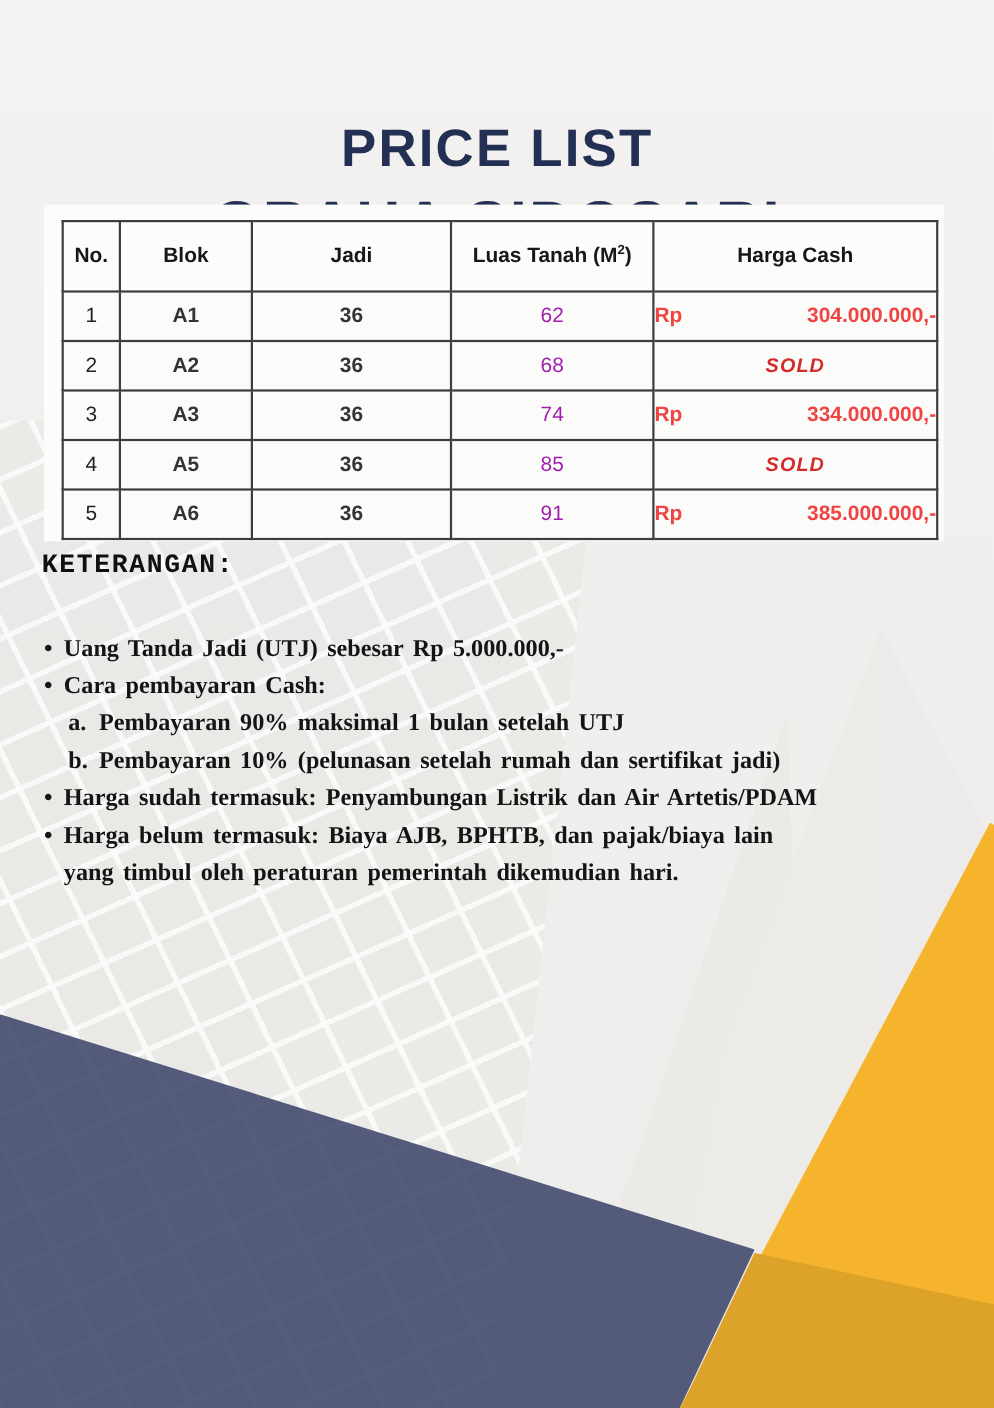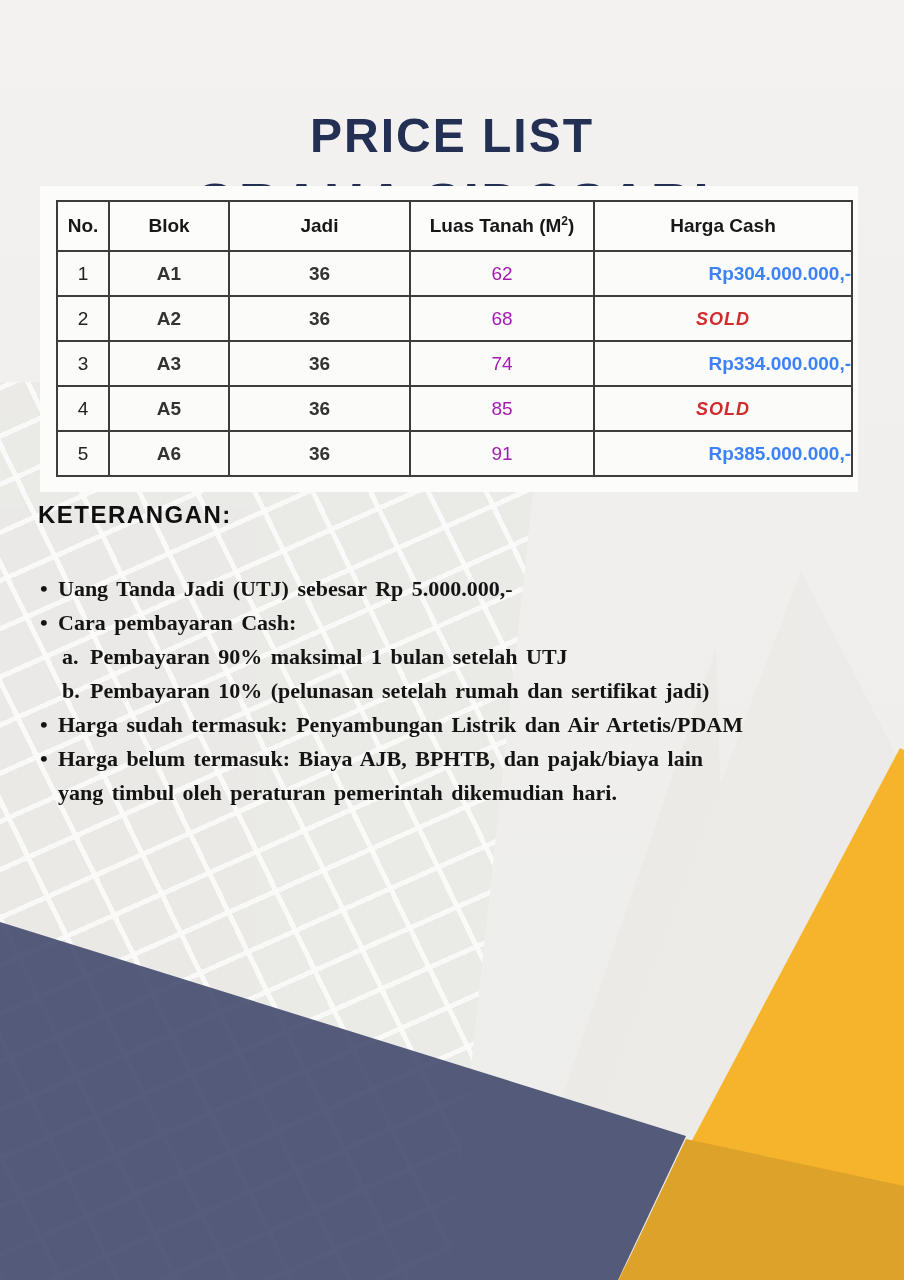--- a/index.html
+++ b/index.html
@@ -80,7 +80,7 @@
     text-align:center;vertical-align:middle;
     padding:0;overflow:hidden;white-space:nowrap;
   }
-  table.price thead tr{height:50px;}
+  table.price thead tr{height:64px;}
   table.price tbody tr{height:45px;}
   table.price th{font-weight:700;font-size:19px;color:#171717;background:#fcfcfb;}
   table.price td{background:#fbfbfa;}

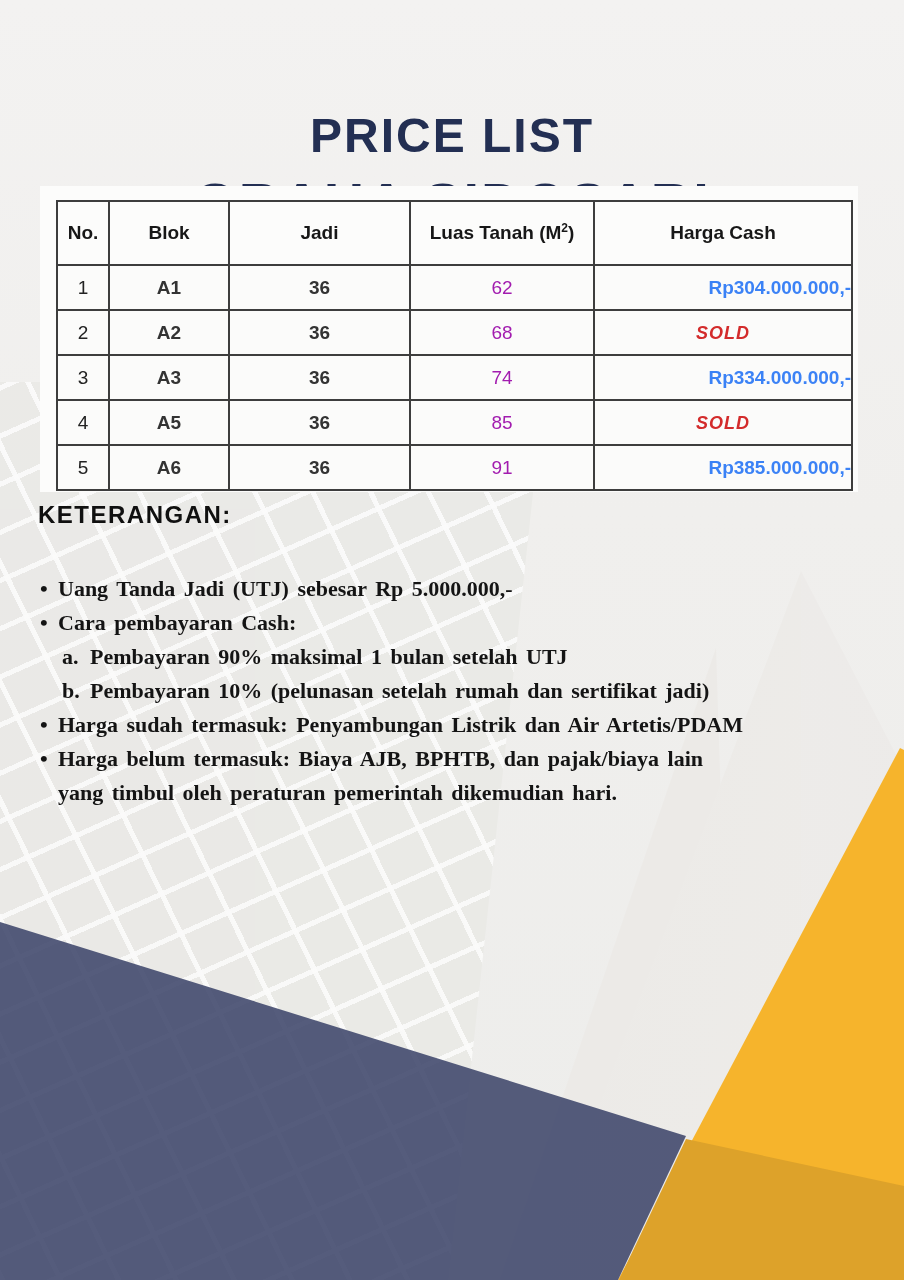--- a/index.html
+++ b/index.html
@@ -87,7 +87,7 @@
   td.c-no{font-weight:400;color:#222;}
   td.c-blok,td.c-tipe{font-weight:700;color:#333;}
   td.c-luas{font-weight:400;color:#a21caf;}
-  .price-val{display:flex;justify-content:flex-end;align-items:center;font-weight:700;color:#3b82f6;}
+  .price-val{display:flex;justify-content:space-between;align-items:center;gap:17px;font-weight:700;color:#ef4444;}
   td.c-harga{background:#fdfdfd;}
   .sold{
     font-weight:700;font-style:italic;color:#d32b2b;

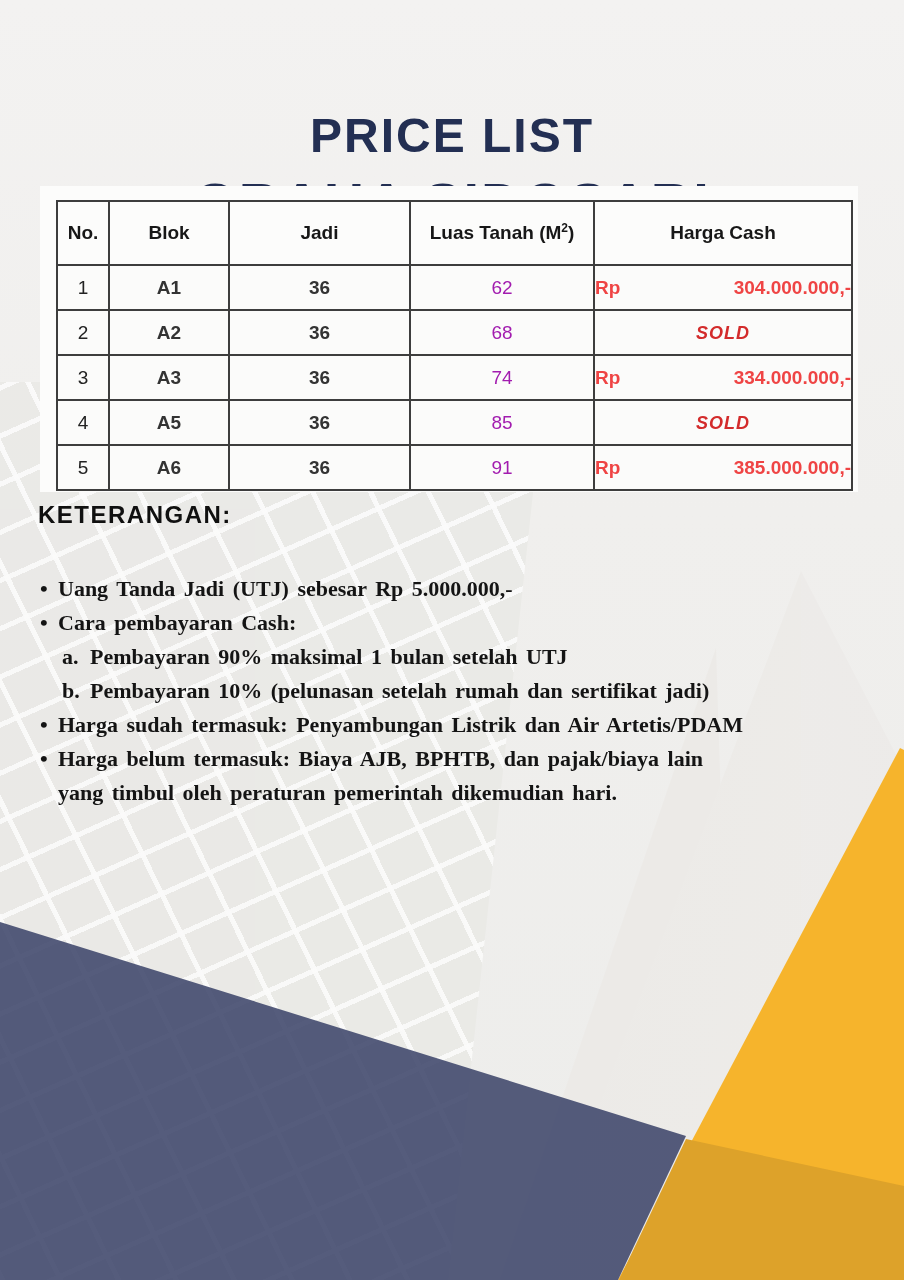--- a/index.html
+++ b/index.html
@@ -98,7 +98,7 @@
   
   .notes-heading{
     position:absolute;left:38px;top:501px;
-    font-family:Liberation Sans, sans-serif;
+    font-family:Liberation Mono, monospace;
     font-weight:700;font-size:24px;color:#101010;
     letter-spacing:1.5px;
   }

